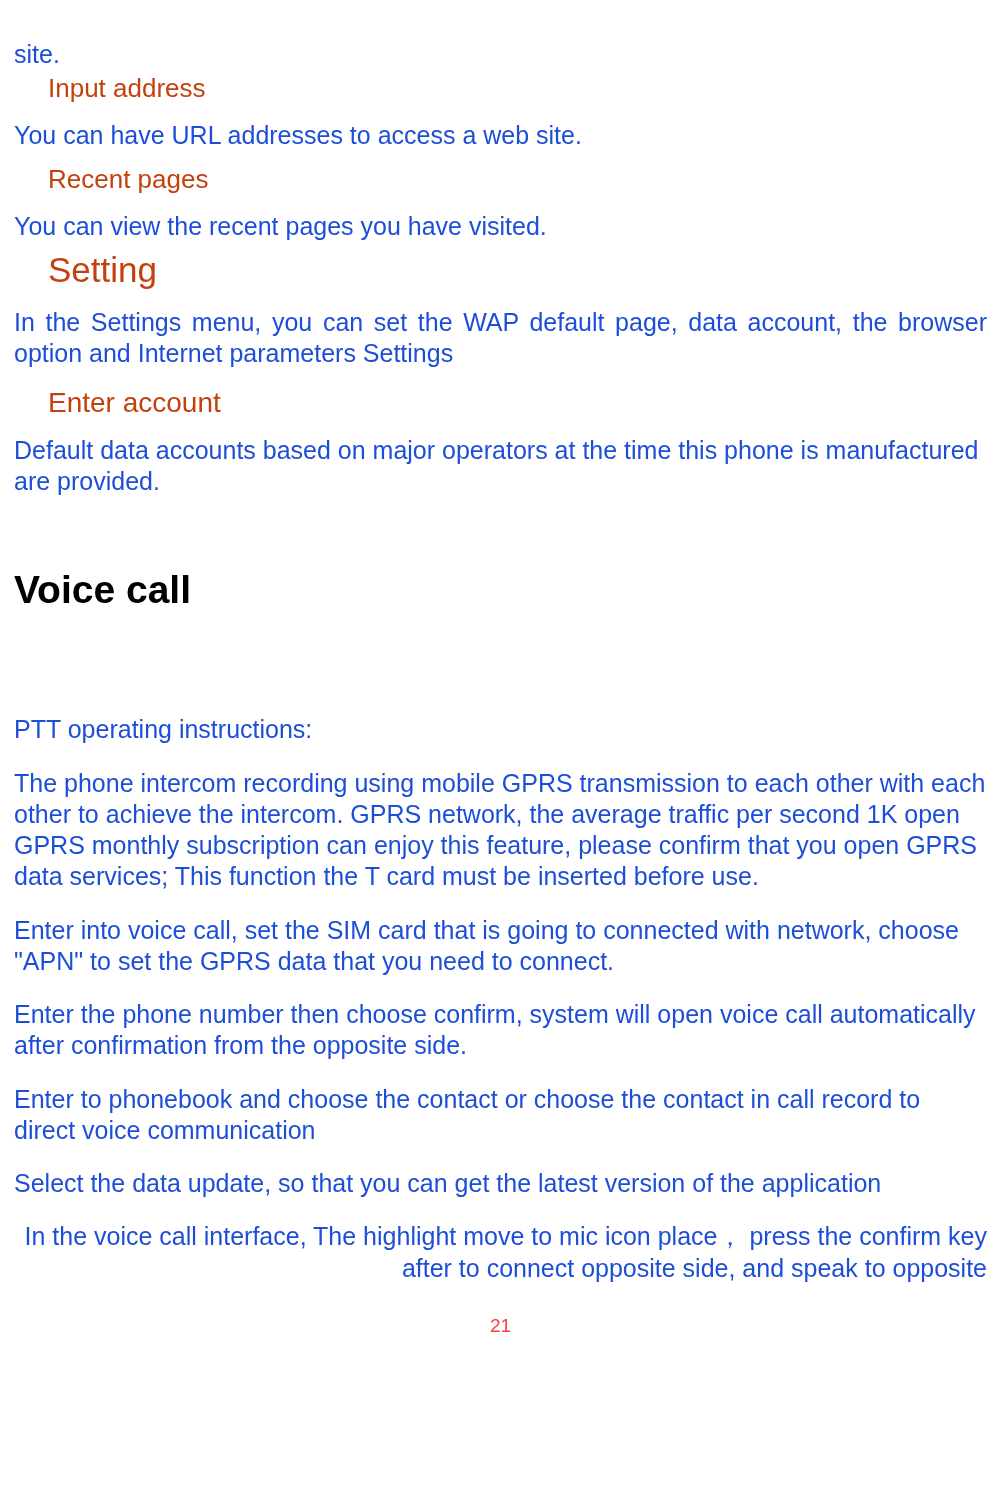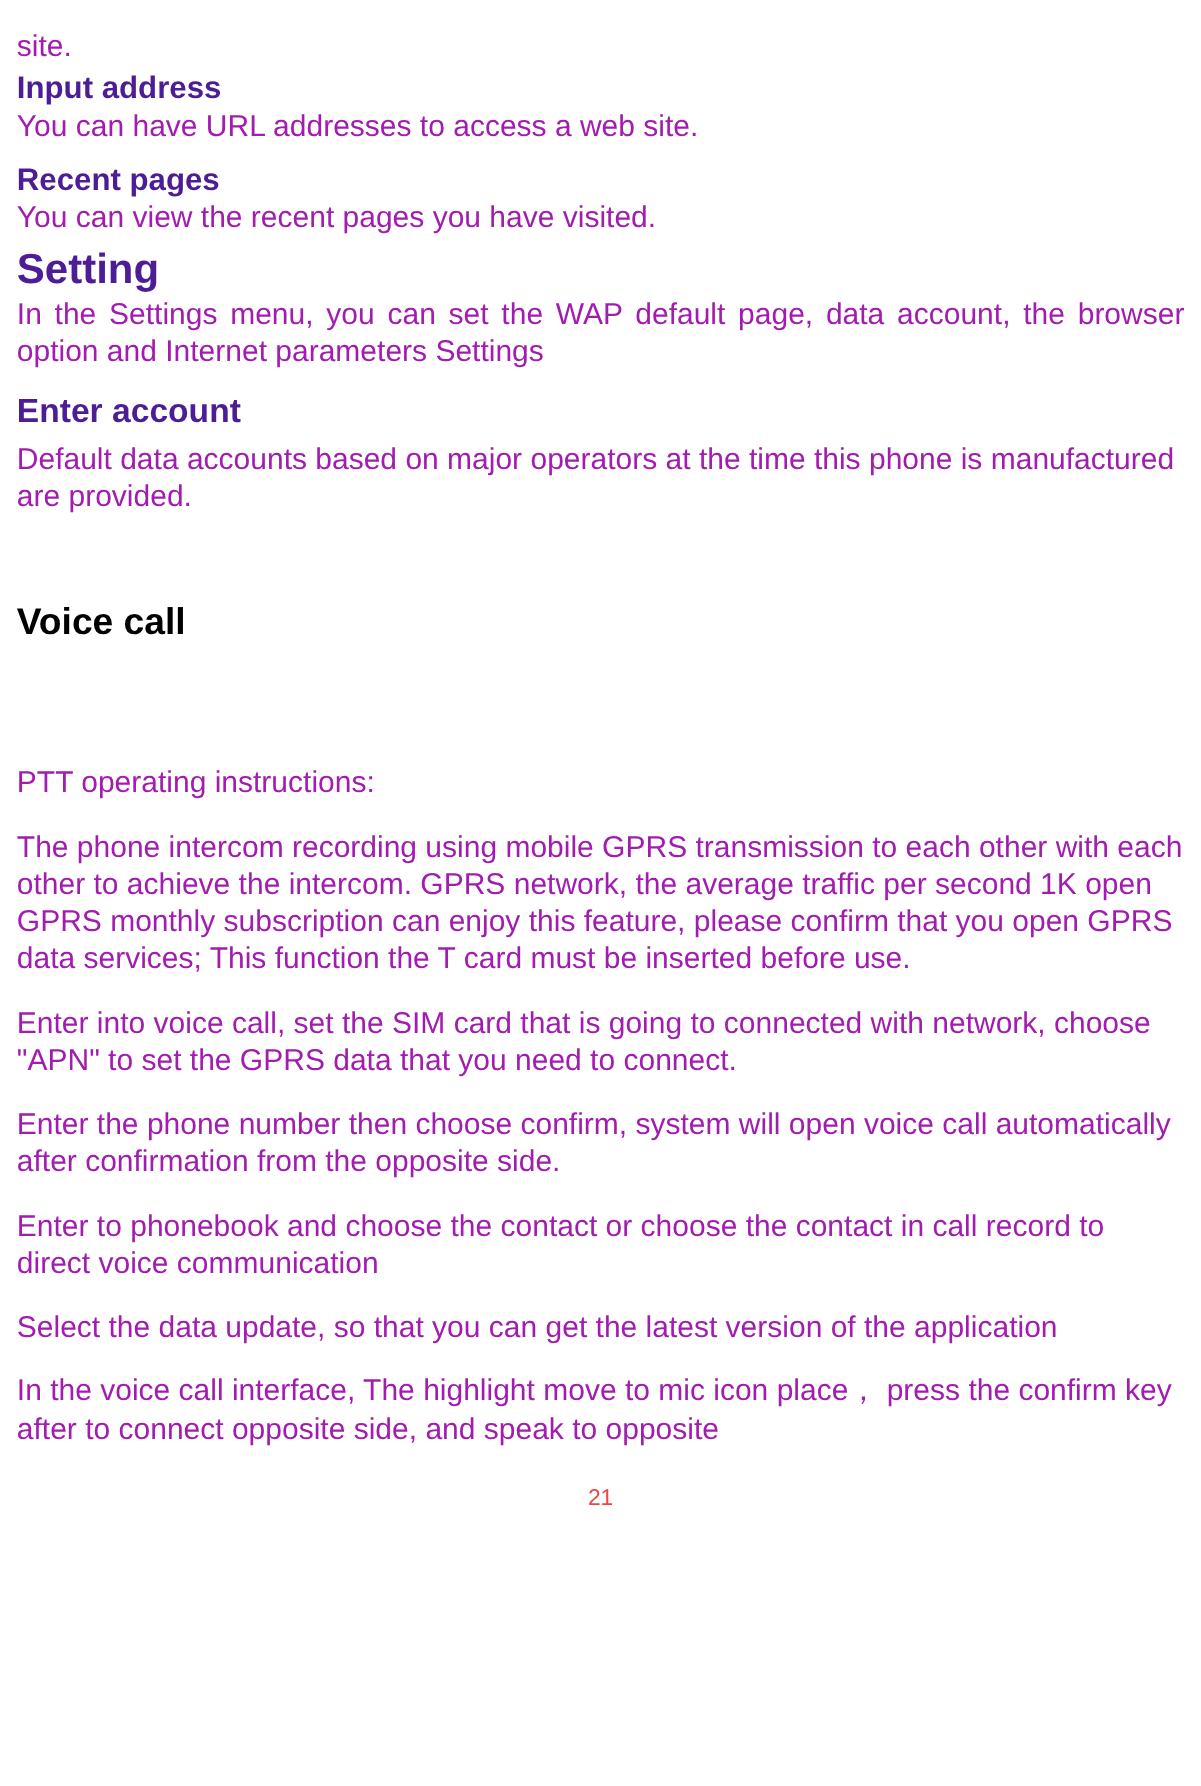--- a/index.html
+++ b/index.html
@@ -36,8 +36,8 @@
       margin-bottom: 100px;
     }
     .body-text {
-      color: #a21caf;
-      margin-top: 0;
+      color: #1d4ed8;
+      margin-top: 15px;
       margin-bottom: 2px;
     }
     .body-text.justify {

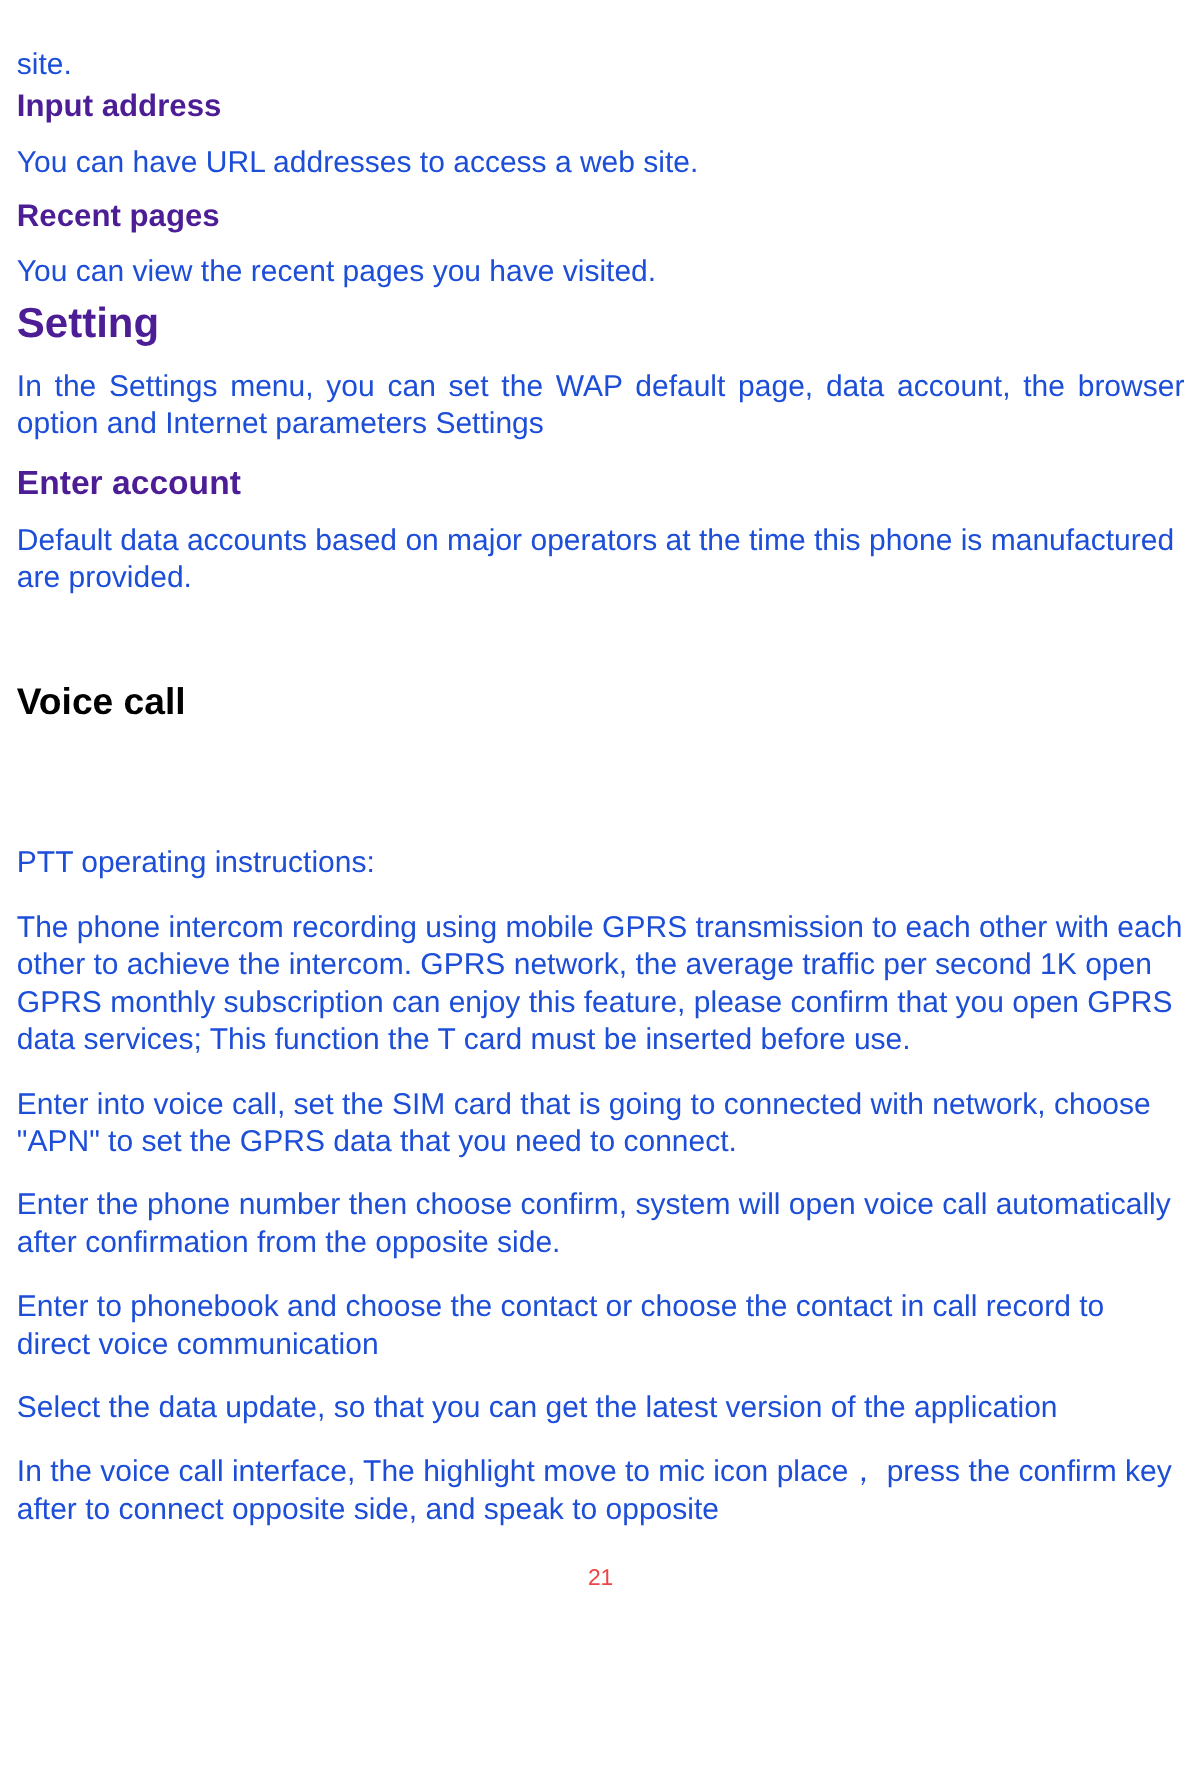--- a/index.html
+++ b/index.html
@@ -14,10 +14,11 @@
       box-sizing: border-box;
     }
     .heading-bold {
-      color: #4c1d95;
-      font-weight: bold;
+      color: #c2410c;
+      font-weight: normal;
       font-size: 26px;
       margin-top: 2px;
+      margin-left: 34px;
     }
     .heading-bold.medium {
       font-size: 35px;

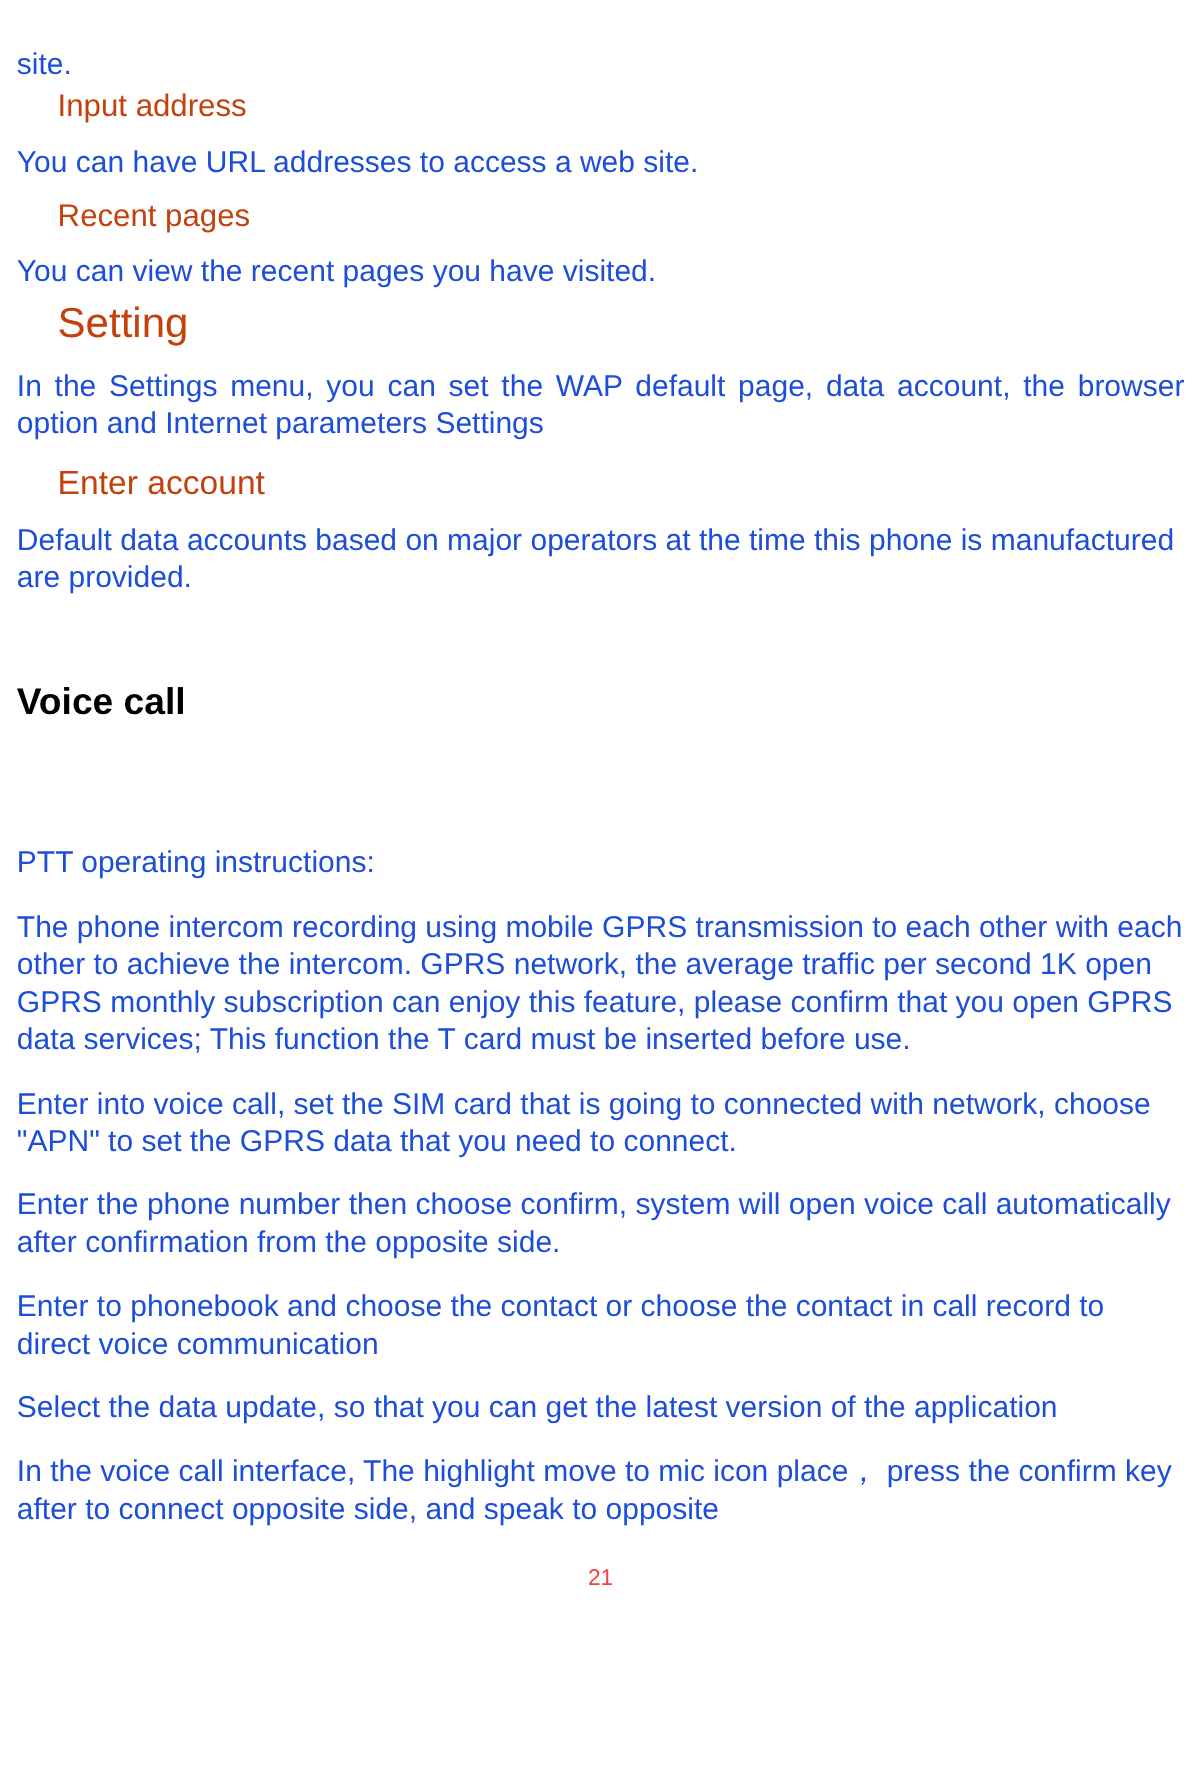--- a/index.html
+++ b/index.html
@@ -32,7 +32,7 @@
     .section-title {
       color: #000000;
       font-weight: bold;
-      font-size: 31px;
+      font-size: 39px;
       margin-top: 68px;
       margin-bottom: 100px;
     }

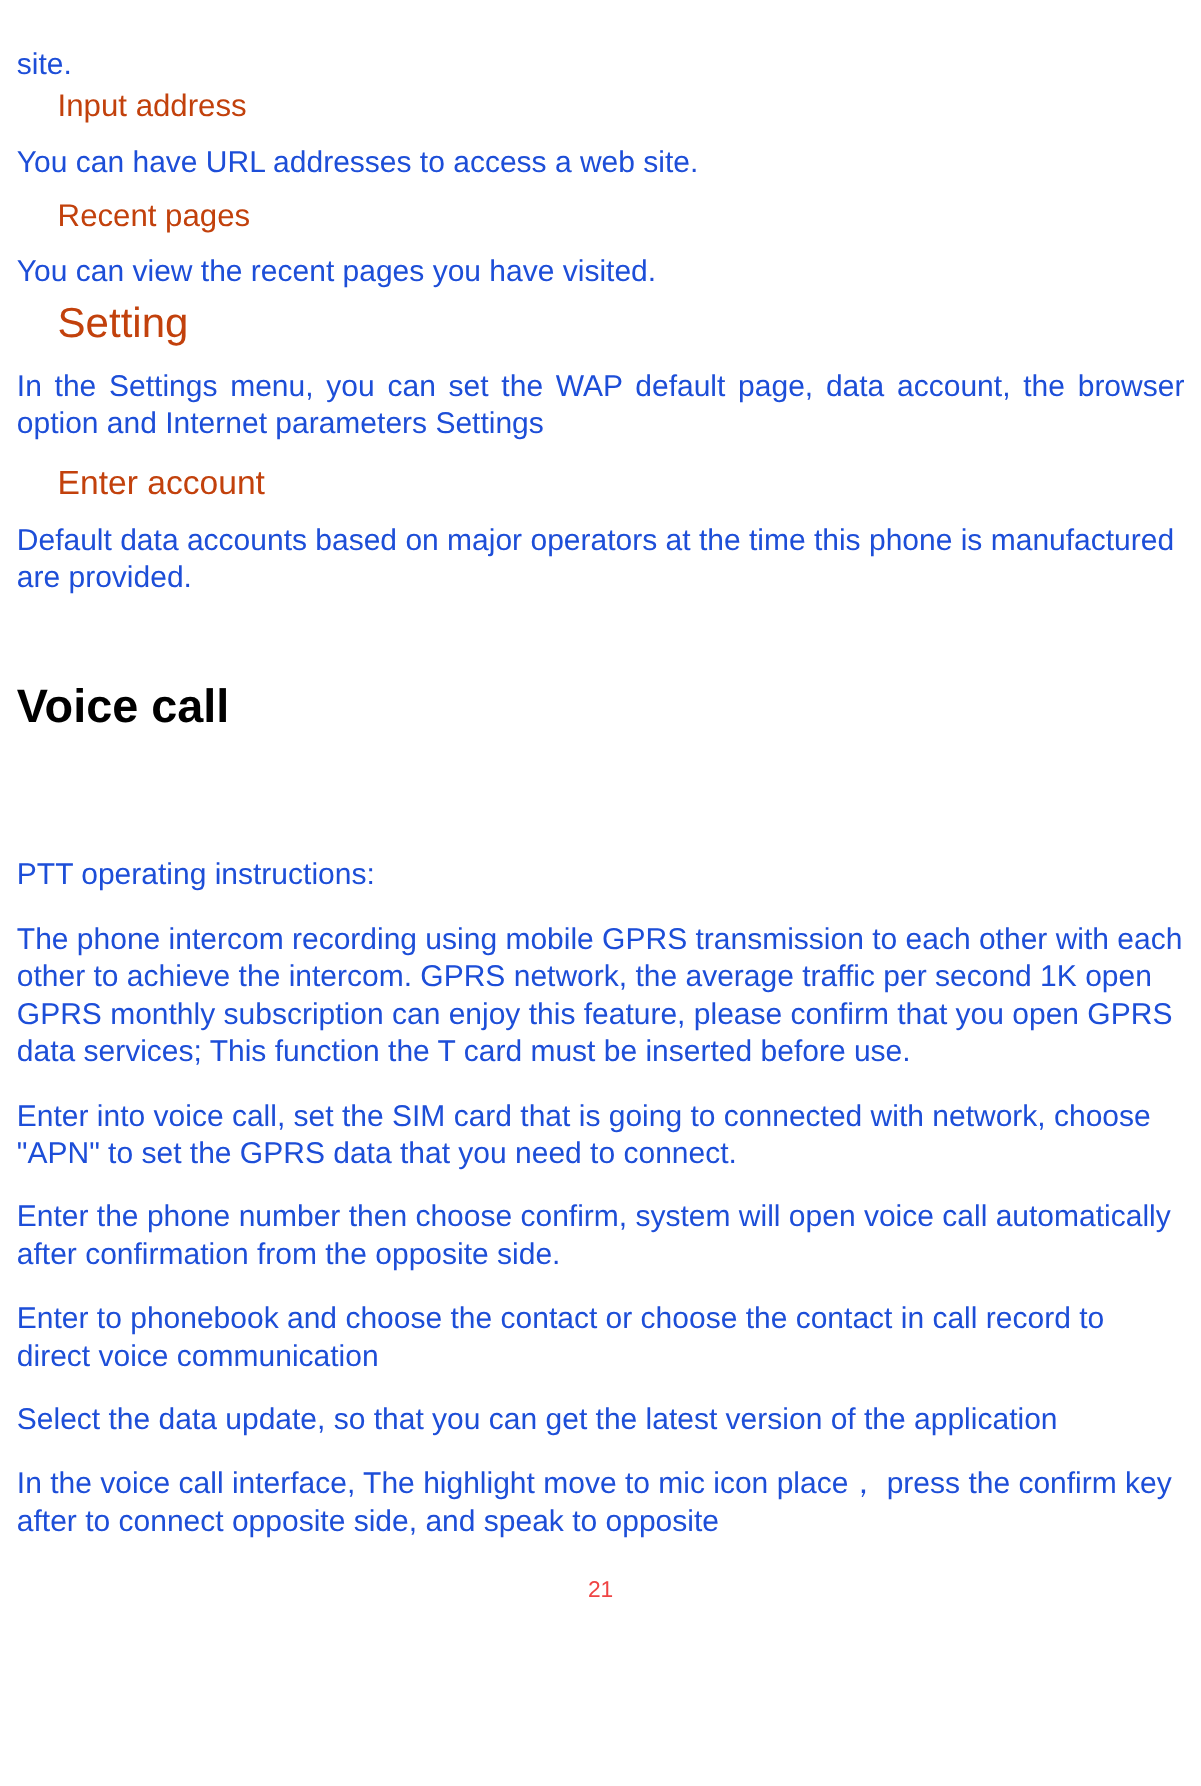--- a/index.html
+++ b/index.html
@@ -49,6 +49,7 @@
     }
     .para.last {
       margin-bottom: 0;
+      text-align: right;
     }
     .page-number {
       text-align: center;

